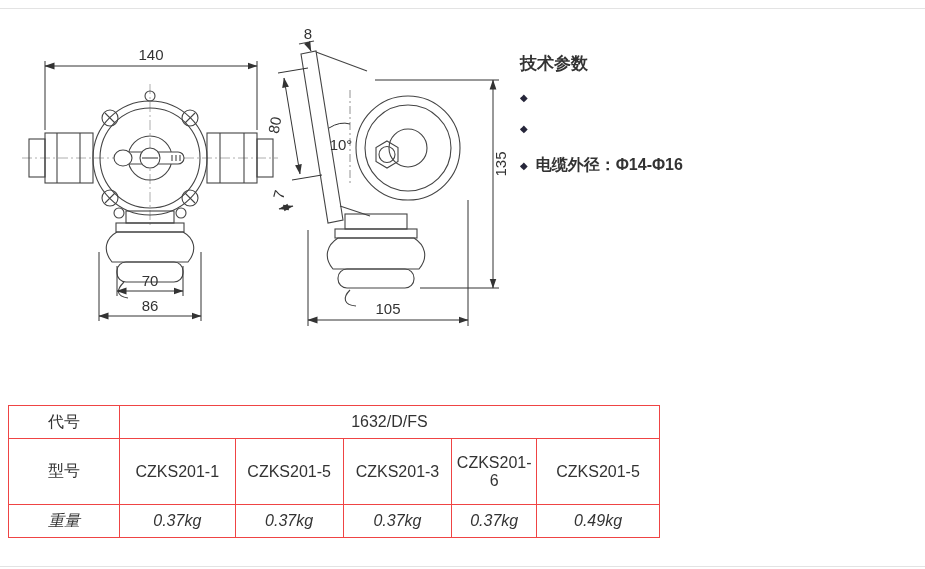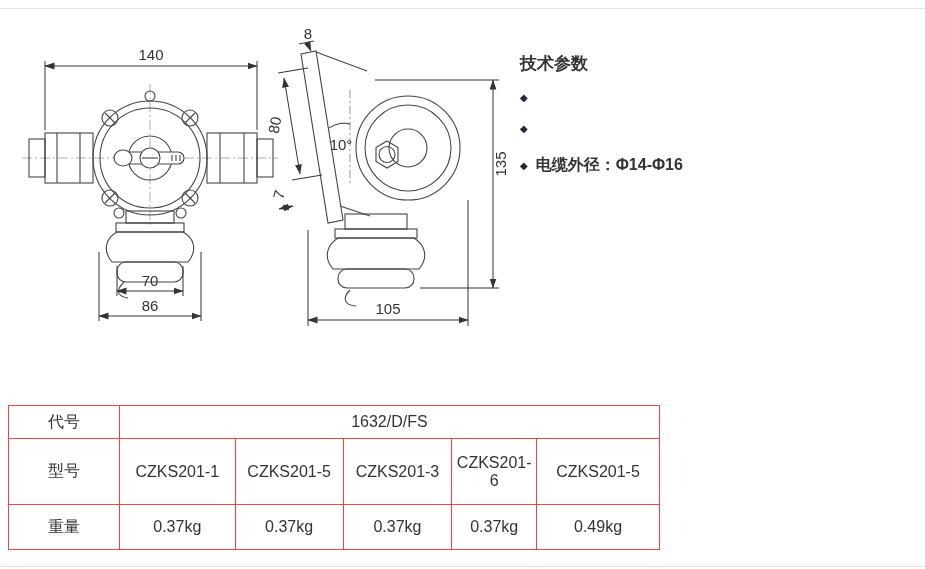--- a/index.html
+++ b/index.html
@@ -42,7 +42,7 @@
   }
   tr.row-code td { height: 33px; }
   tr.row-model td { height: 66px; }
-  tr.row-weight td { height: 45px; }
+  tr.row-weight td { height: 33px; font-style: italic; }
 </style>
 </head>
 <body>

